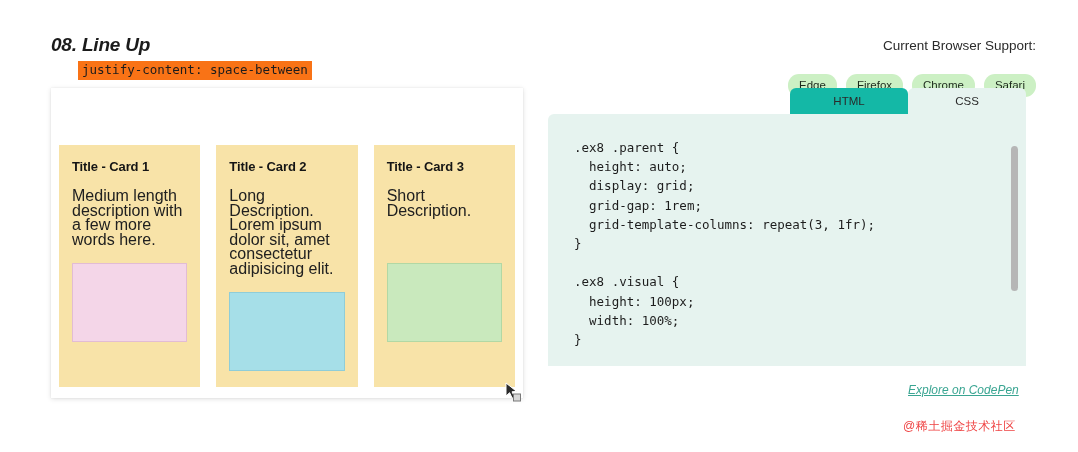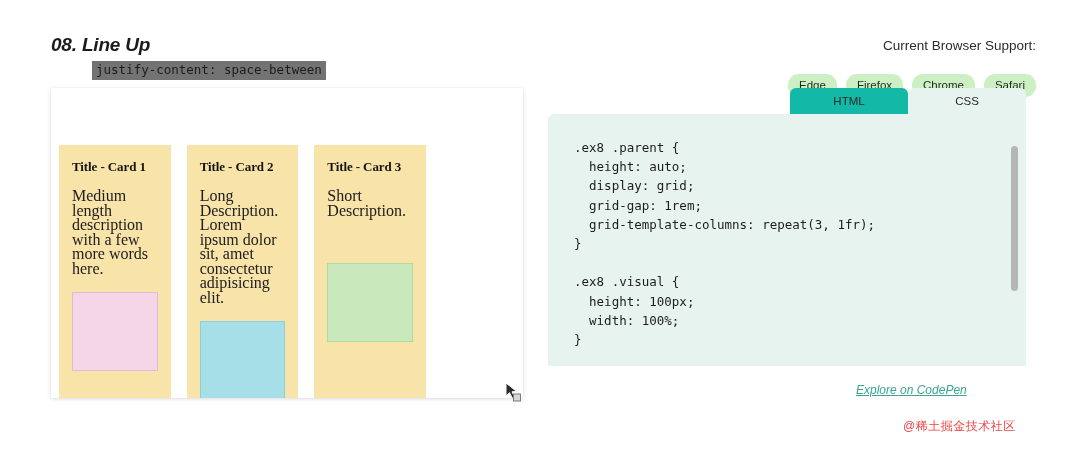--- a/index.html
+++ b/index.html
@@ -40,8 +40,8 @@
   .code-chip {
     display: inline-block;
     margin-top: 5px;
-    margin-left: 41px;
-    background: #737373;
+    margin-left: 27px;
+    background: #f97316;
     color: #1c1c1c;
     font-family: "DejaVu Sans Mono", monospace;
     font-size: 12.5px;

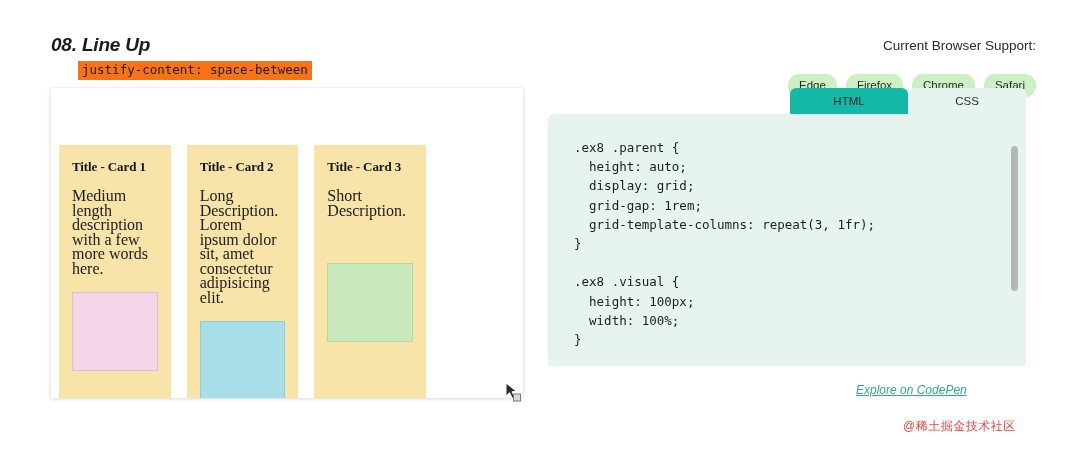--- a/index.html
+++ b/index.html
@@ -93,11 +93,10 @@
     position: absolute;
     left: 8px;
     top: 57px;
-    width: 367px;
+    width: 456px;
     display: grid;
     grid-template-columns: repeat(3, 1fr);
     grid-gap: 16px;
-    font-family: Liberation Serif, serif;
   }
   .card {
     background: #f8e3a8;

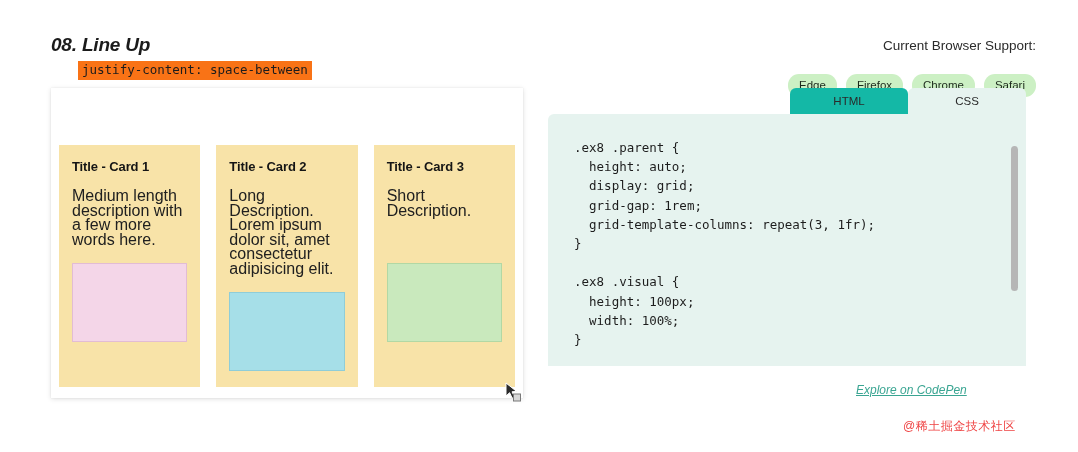--- a/index.html
+++ b/index.html
@@ -205,7 +205,7 @@
 
   .codepen-link {
     position: absolute;
-    left: 856px;
+    left: 908px;
     top: 383px;
     font-size: 12px;
     font-style: italic;

